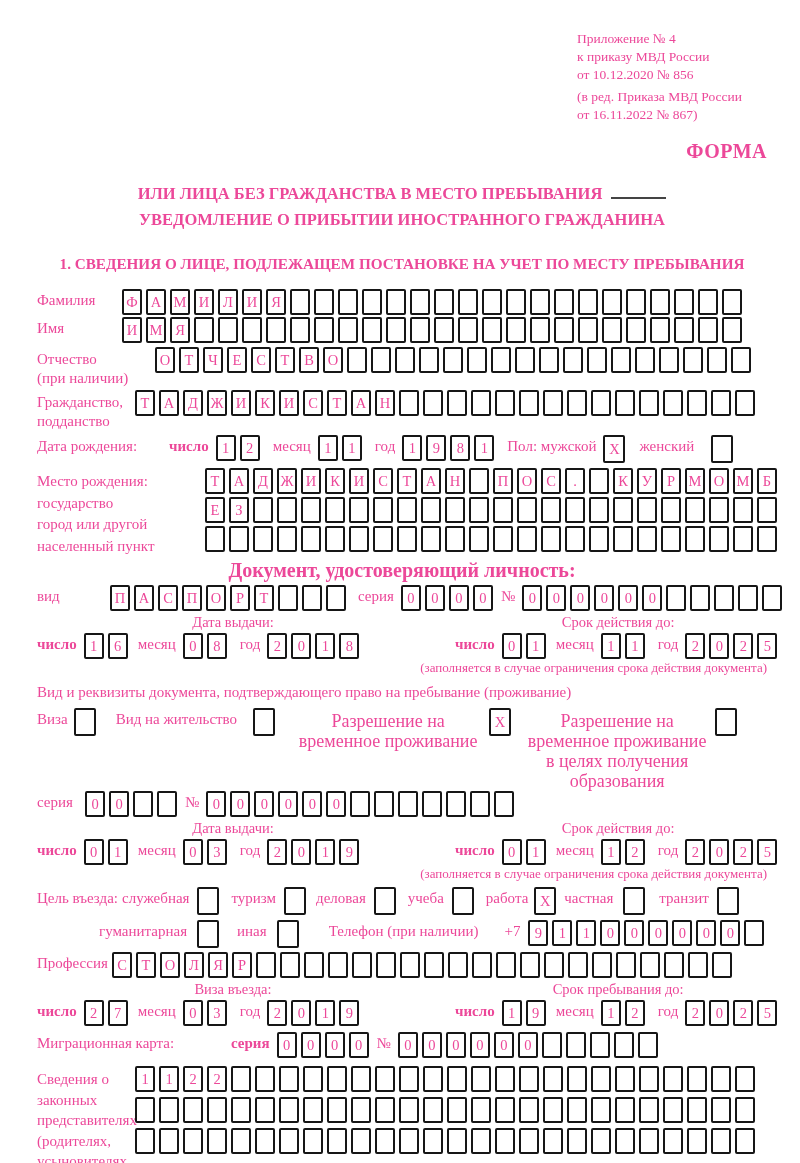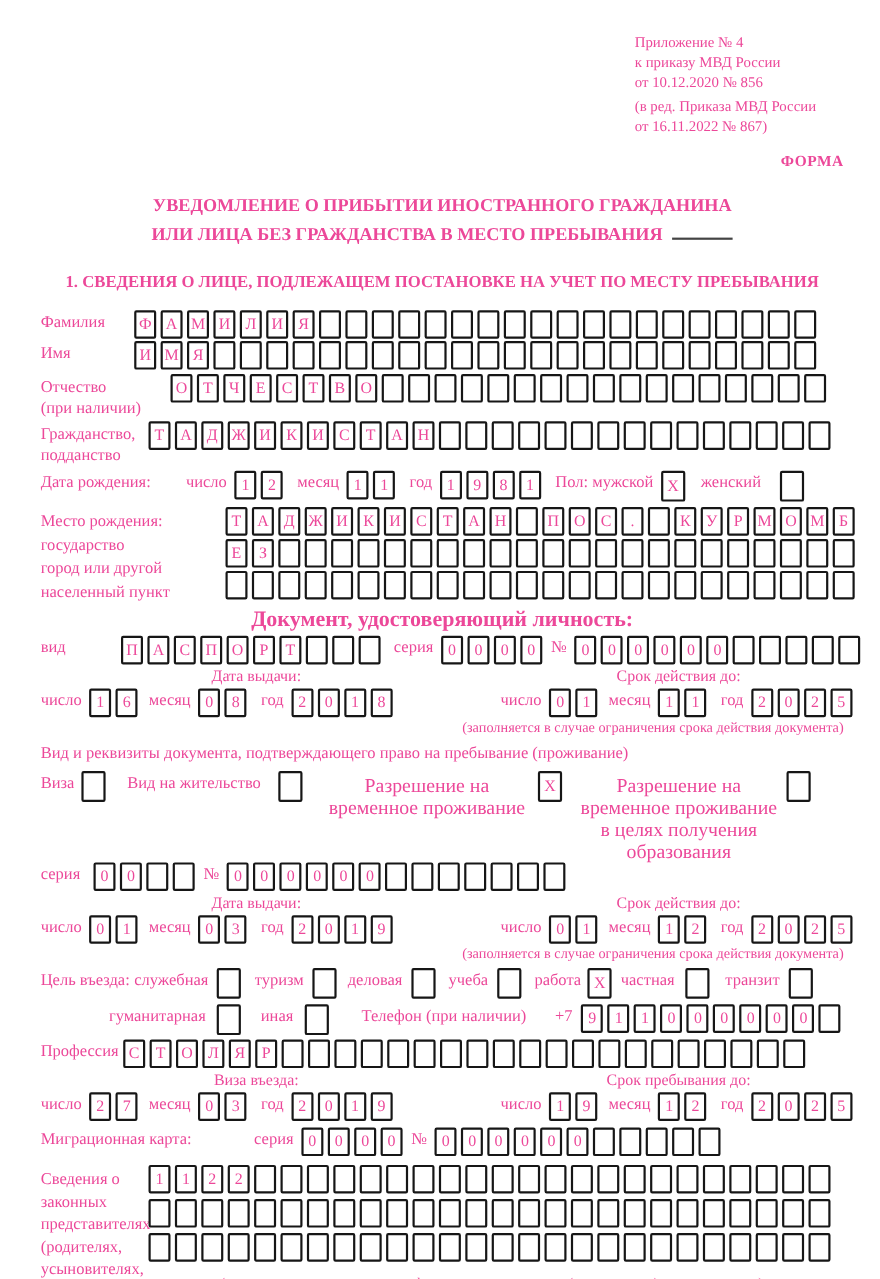--- a/index.html
+++ b/index.html
@@ -8,7 +8,7 @@
     font-size:15px;overflow:hidden;background:#fff;}
   .hdr{margin-left:auto;width:190px;font-size:13.5px;line-height:18px;}
   .hdr .ed{margin-top:4px;}
-  .forma{font-weight:bold;text-align:right;font-size:14px;margin-top:16px;letter-spacing:.5px;}
+  .forma{font-weight:bold;text-align:right;font-size:20px;margin-top:16px;letter-spacing:.5px;}
   .title{text-align:center;font-weight:bold;font-size:16.5px;line-height:26px;margin-top:18px;}
   .blank{display:inline-block;width:55px;border-bottom:2.5px solid #444;height:13px;margin-left:9px;}
   .sec-head{text-align:center;font-weight:bold;font-size:15.2px;margin-top:22px;margin-bottom:16px;}

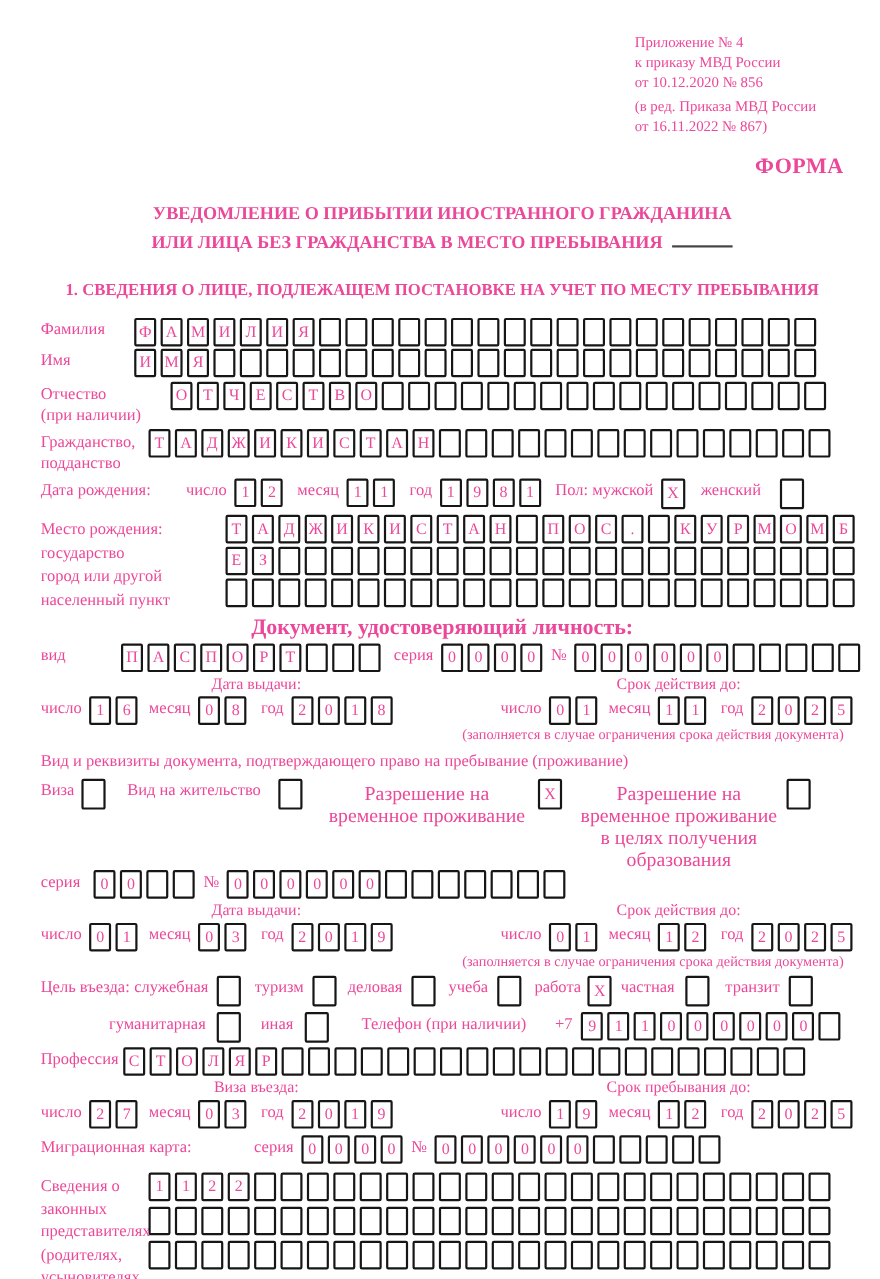--- a/index.html
+++ b/index.html
@@ -55,8 +55,8 @@
   <div class="forma">ФОРМА</div>
 
   <div class="title">
+    <div><span>ИЛИ ЛИЦА БЕЗ ГРАЖДАНСТВА В МЕСТО ПРЕБЫВАНИЯ</span><span class="blank"></span></div>
     <div>УВЕДОМЛЕНИЕ О ПРИБЫТИИ ИНОСТРАННОГО ГРАЖДАНИНА</div>
-    <div><span>ИЛИ ЛИЦА БЕЗ ГРАЖДАНСТВА В МЕСТО ПРЕБЫВАНИЯ</span><span class="blank"></span></div>
   </div>
 
   <div class="sec-head">1. СВЕДЕНИЯ О ЛИЦЕ, ПОДЛЕЖАЩЕМ ПОСТАНОВКЕ НА УЧЕТ ПО МЕСТУ ПРЕБЫВАНИЯ</div>

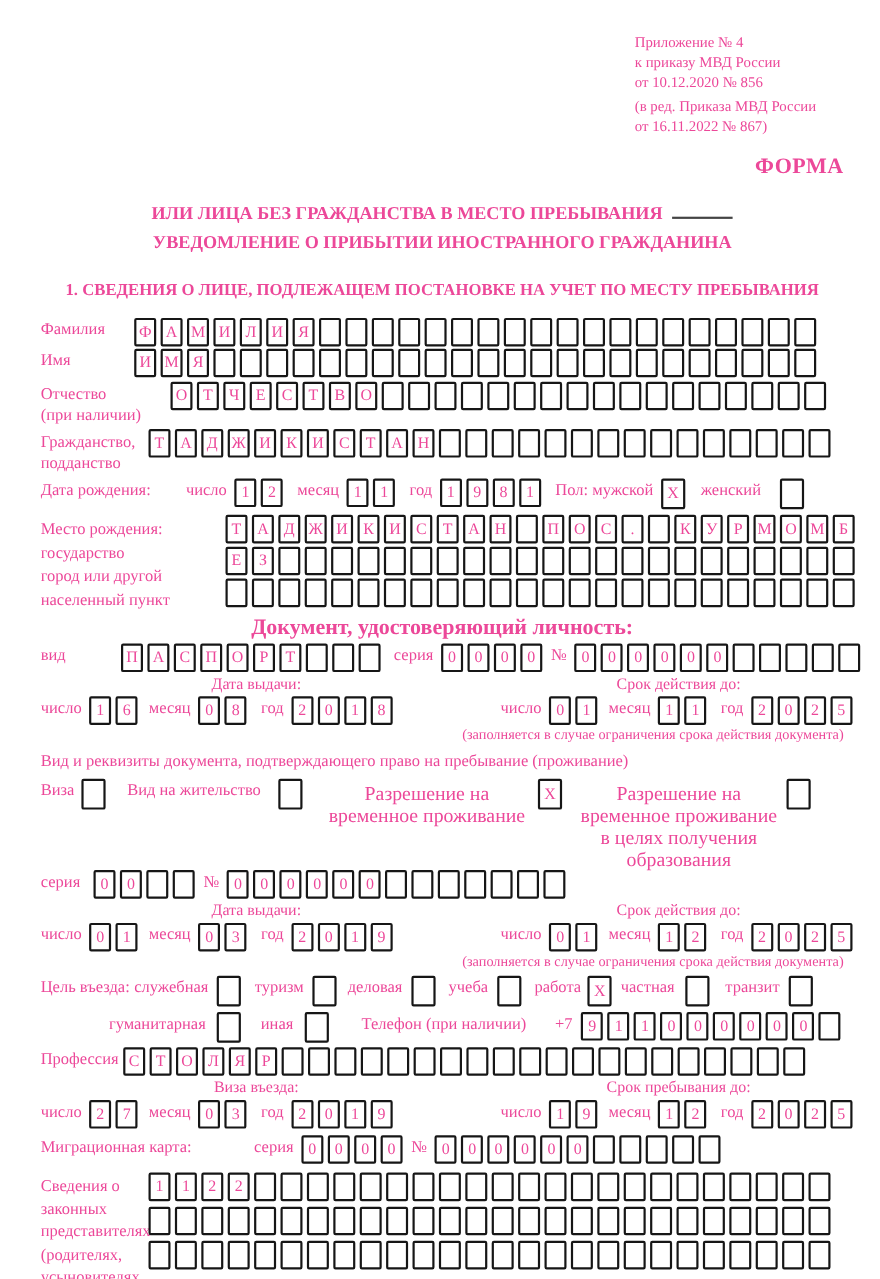--- a/index.html
+++ b/index.html
@@ -22,7 +22,7 @@
   .lblcol{flex:0 0 auto;line-height:19px;padding-top:3px;}
   .lblcol4{flex:0 0 auto;line-height:21.5px;padding-top:3px;}
   .inl{padding-top:3px;flex:0 0 auto;margin:0 7px 0 9px;}
-  .inl0{padding-top:3px;flex:0 0 auto;margin-right:7px;}
+  .inl0{padding-top:3px;flex:0 0 auto;margin-right:7px;font-weight:bold;}
   .cellstack{display:flex;flex-direction:column;gap:3px;}
   .doc-head{text-align:center;font-weight:bold;font-size:20px;margin:2px 0 3px;}
   .datepair{display:flex;align-items:flex-end;margin-top:3px;}

